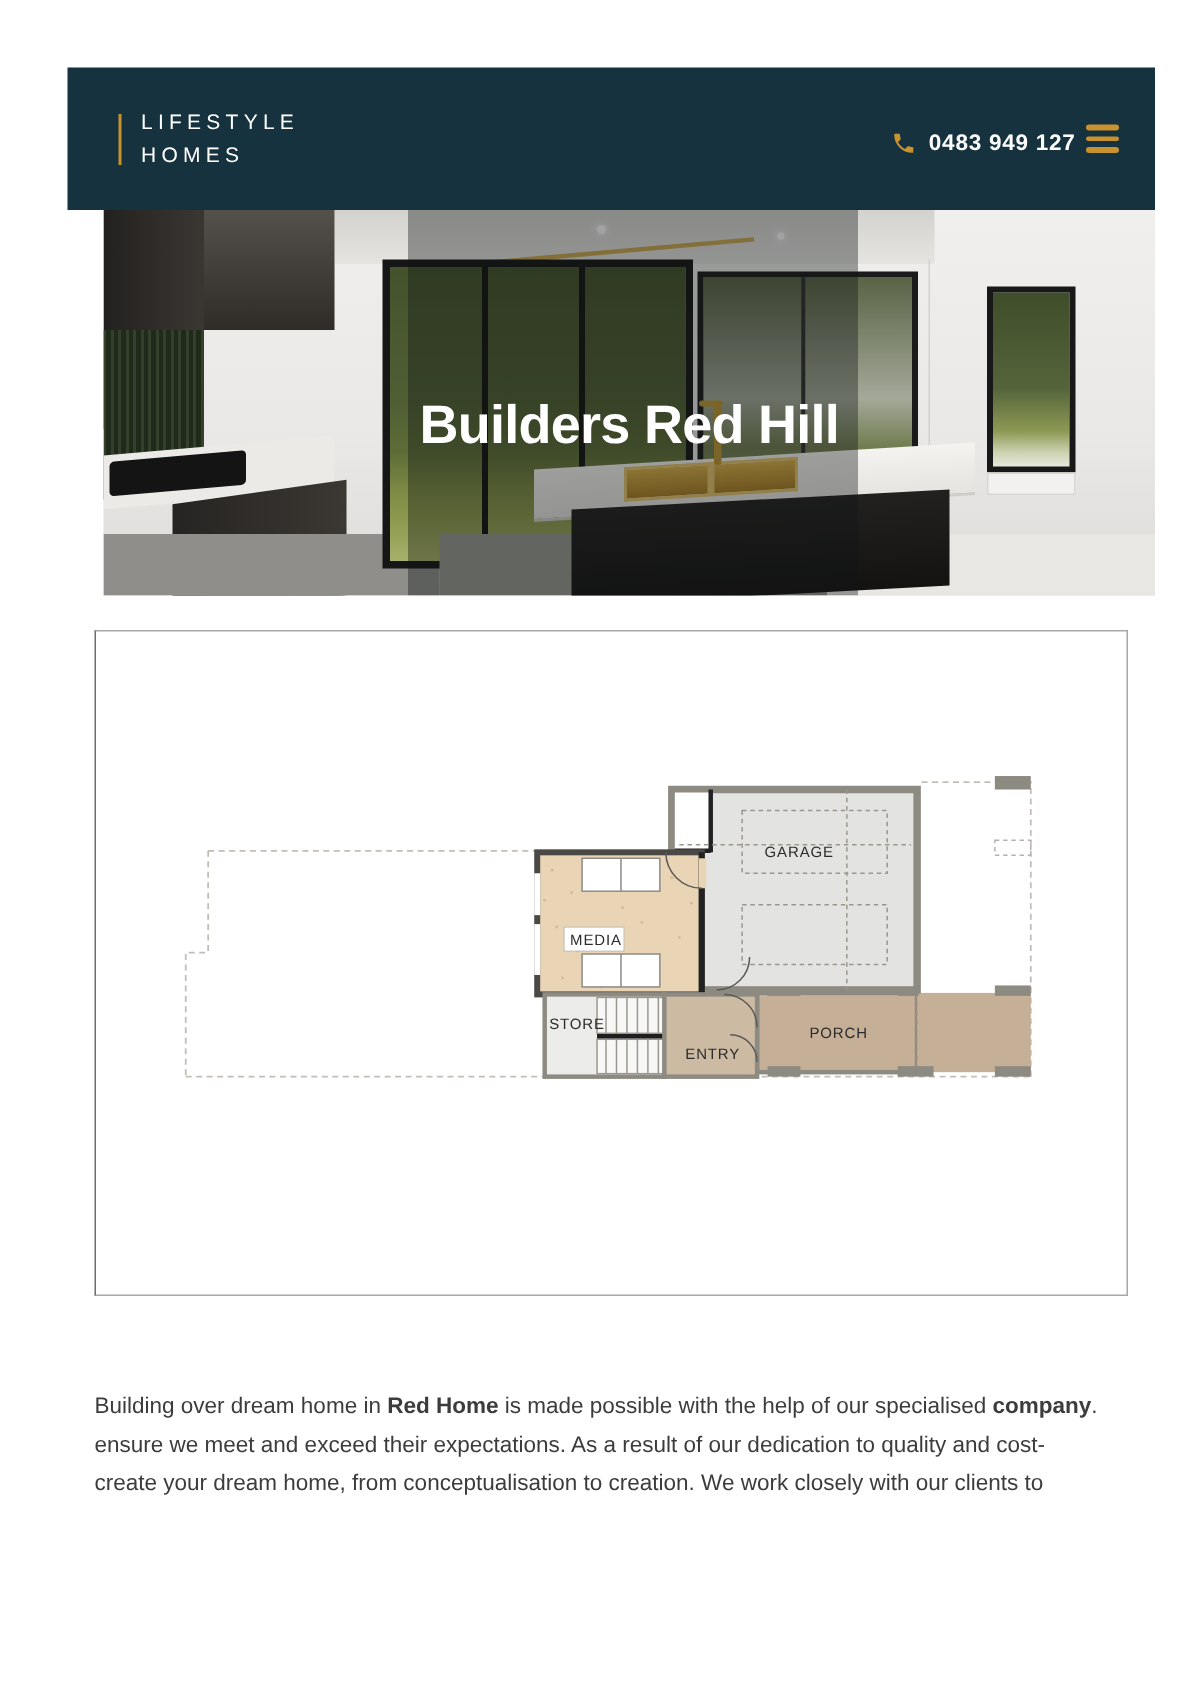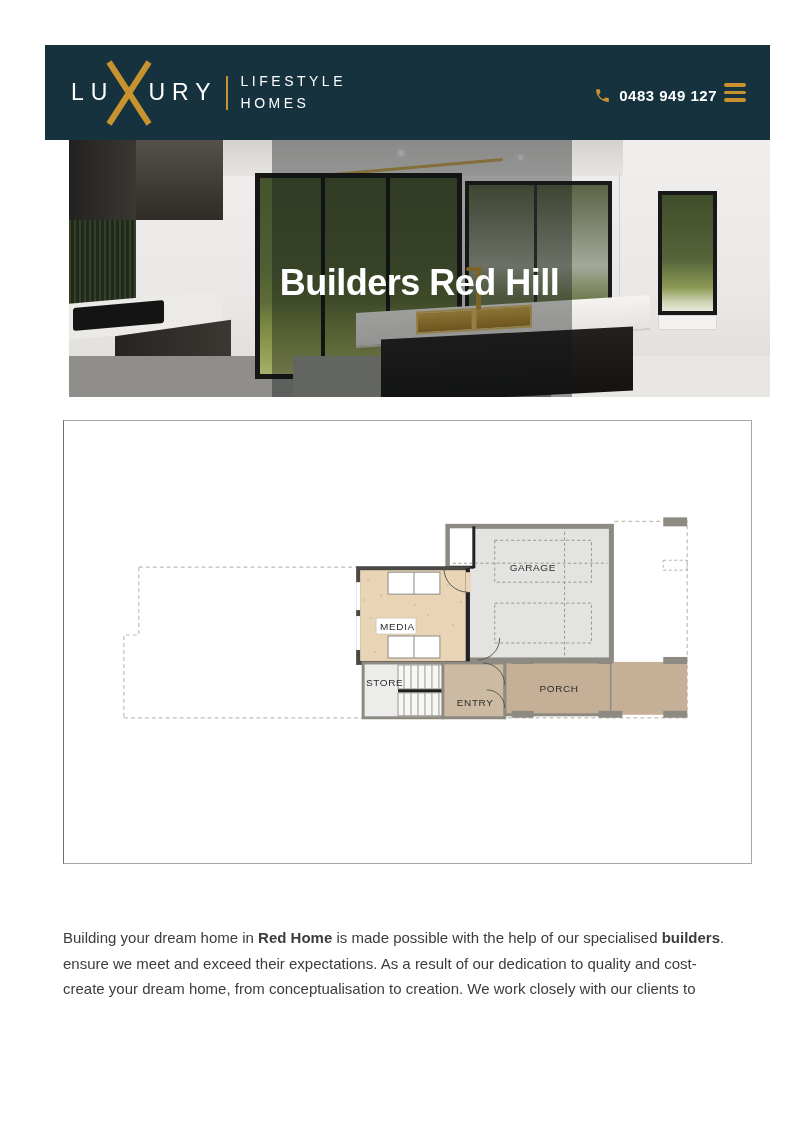--- a/index.html
+++ b/index.html
@@ -62,13 +62,6 @@
 
   <header class="topbar">
     <div class="logo">
-      <span class="logo-word">
-        <span>LU</span>
-        <svg class="logo-x-svg" width="50" height="68" viewBox="0 0 50 68">
-          <path d="M5 3 L45 65 M45 3 L5 65" stroke="#C8922F" stroke-width="6" fill="none"></path>
-        </svg>
-        <span>URY</span>
-      </span>
       <span class="logo-divider"></span>
       <span class="logo-tagline">
         <div>LIFESTYLE</div>

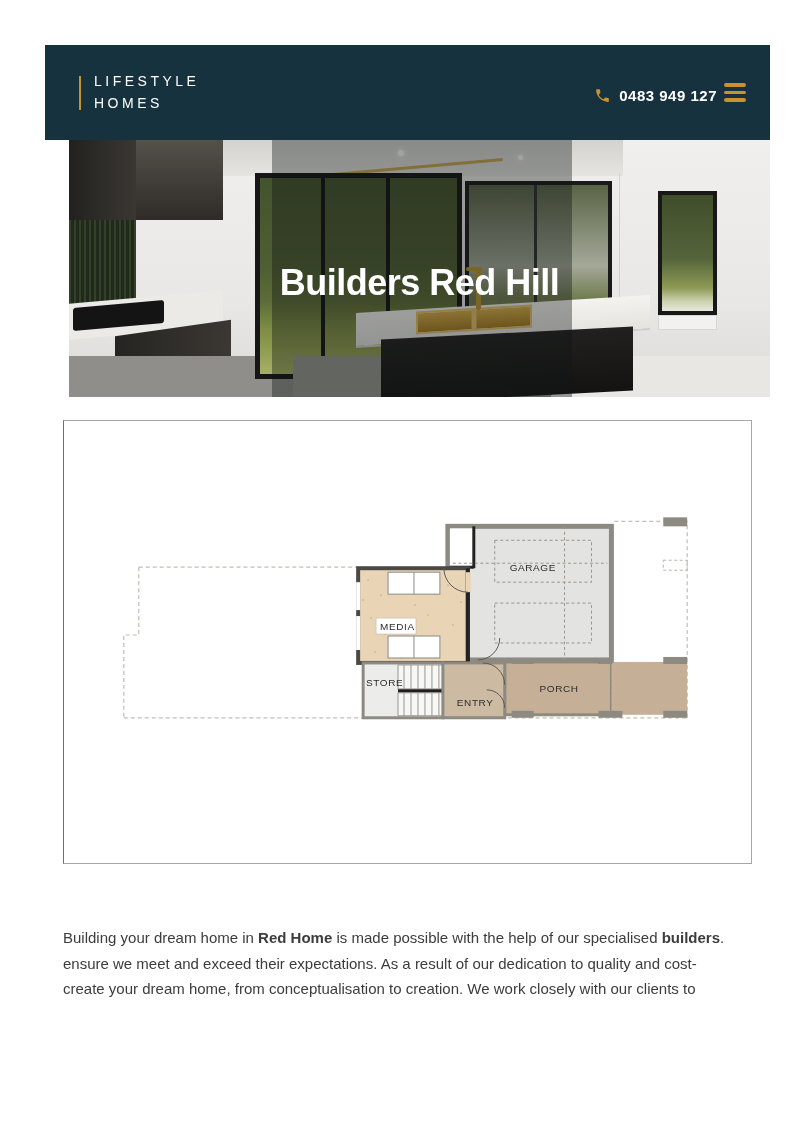--- a/index.html
+++ b/index.html
@@ -228,7 +228,7 @@
 
   <section class="content">
     <div class="paragraph">
-        <div class="para-line"><span>Building your dream home in </span><strong>Red Home</strong><span> is made possible with the help of our specialised </span><strong>builders</strong><span>.</span></div>
+        <div class="para-line"><span>Building over dream home in </span><strong>Red Home</strong><span> is made possible with the help of our specialised </span><strong>builders</strong><span>.</span></div>
         <div class="para-line"><span>ensure we meet and exceed their expectations. As a result of our dedication to quality and cost-</span></div>
         <div class="para-line"><span>create your dream home, from conceptualisation to creation. We work closely with our clients to</span></div>
       </div>

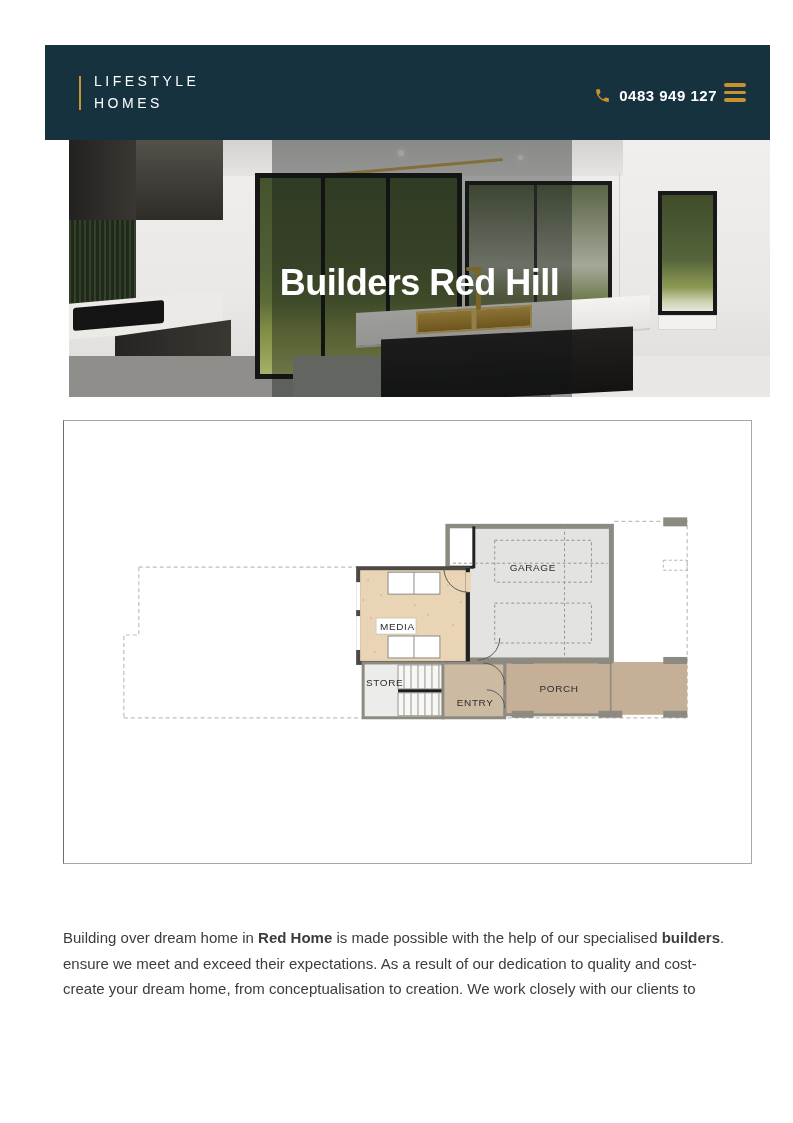--- a/index.html
+++ b/index.html
@@ -228,7 +228,7 @@
 
   <section class="content">
     <div class="paragraph">
-        <div class="para-line"><span>Building over dream home in </span><strong>Red Home</strong><span> is made possible with the help of our specialised </span><strong>builders</strong><span>.</span></div>
+        <div class="para-line"><span>Building over dream home in </span><strong>Red Home</strong><span> is made possible with the help of our specialised </span><strong>company</strong><span>.</span></div>
         <div class="para-line"><span>ensure we meet and exceed their expectations. As a result of our dedication to quality and cost-</span></div>
         <div class="para-line"><span>create your dream home, from conceptualisation to creation. We work closely with our clients to</span></div>
       </div>

